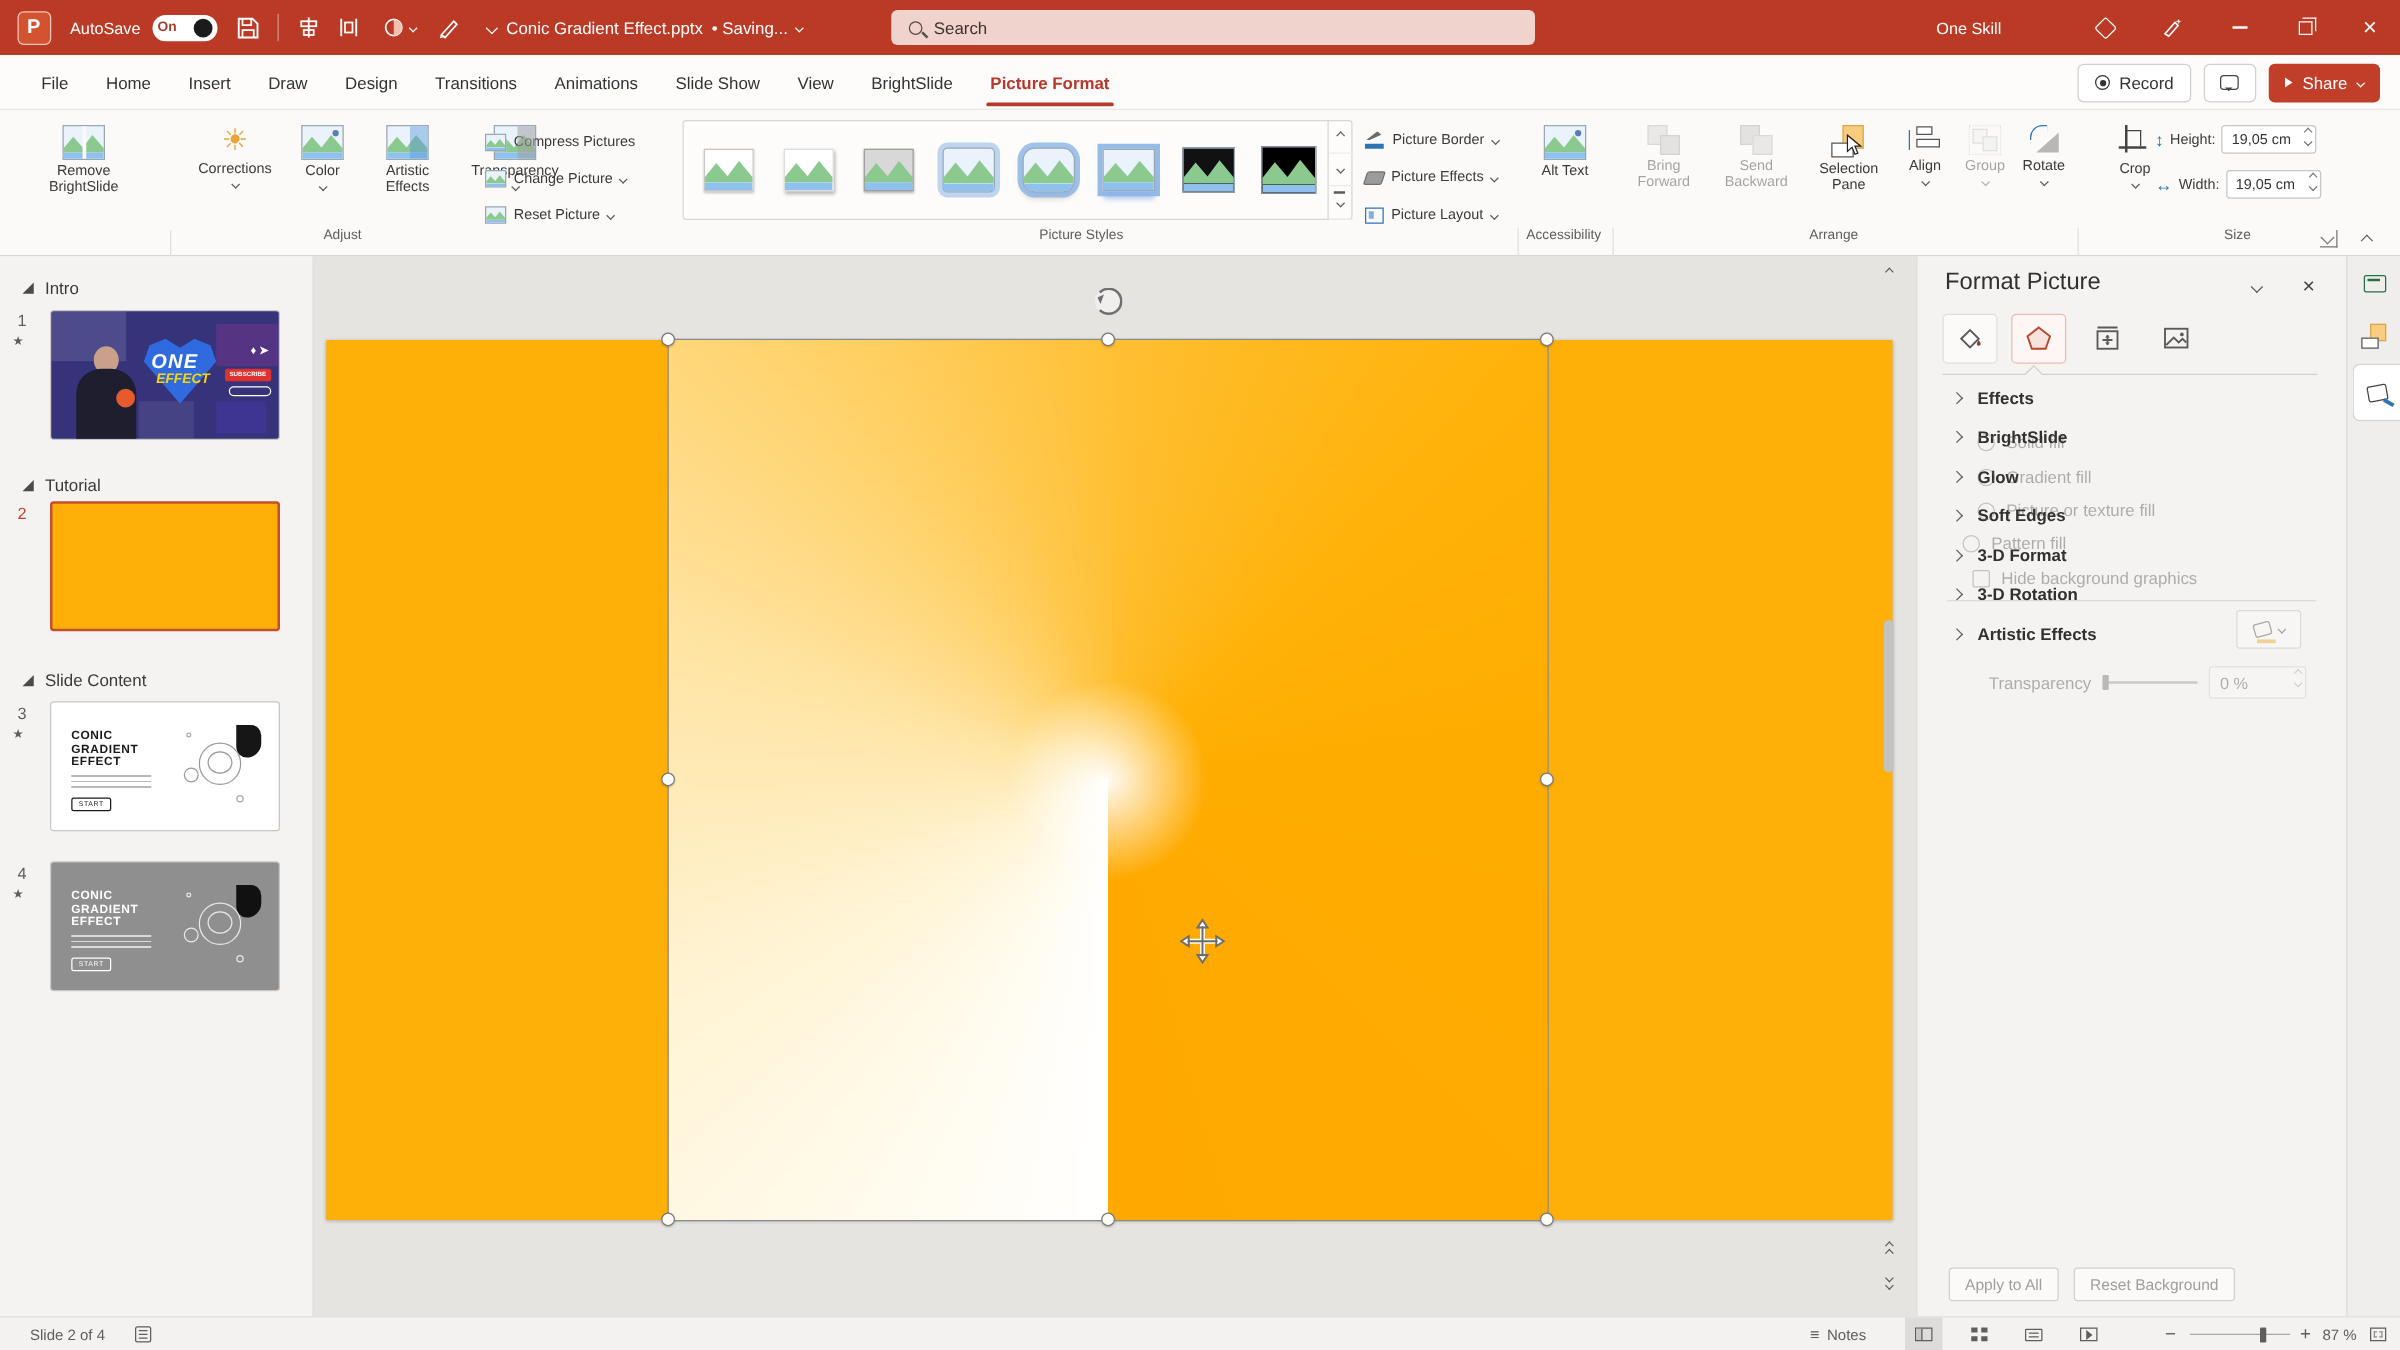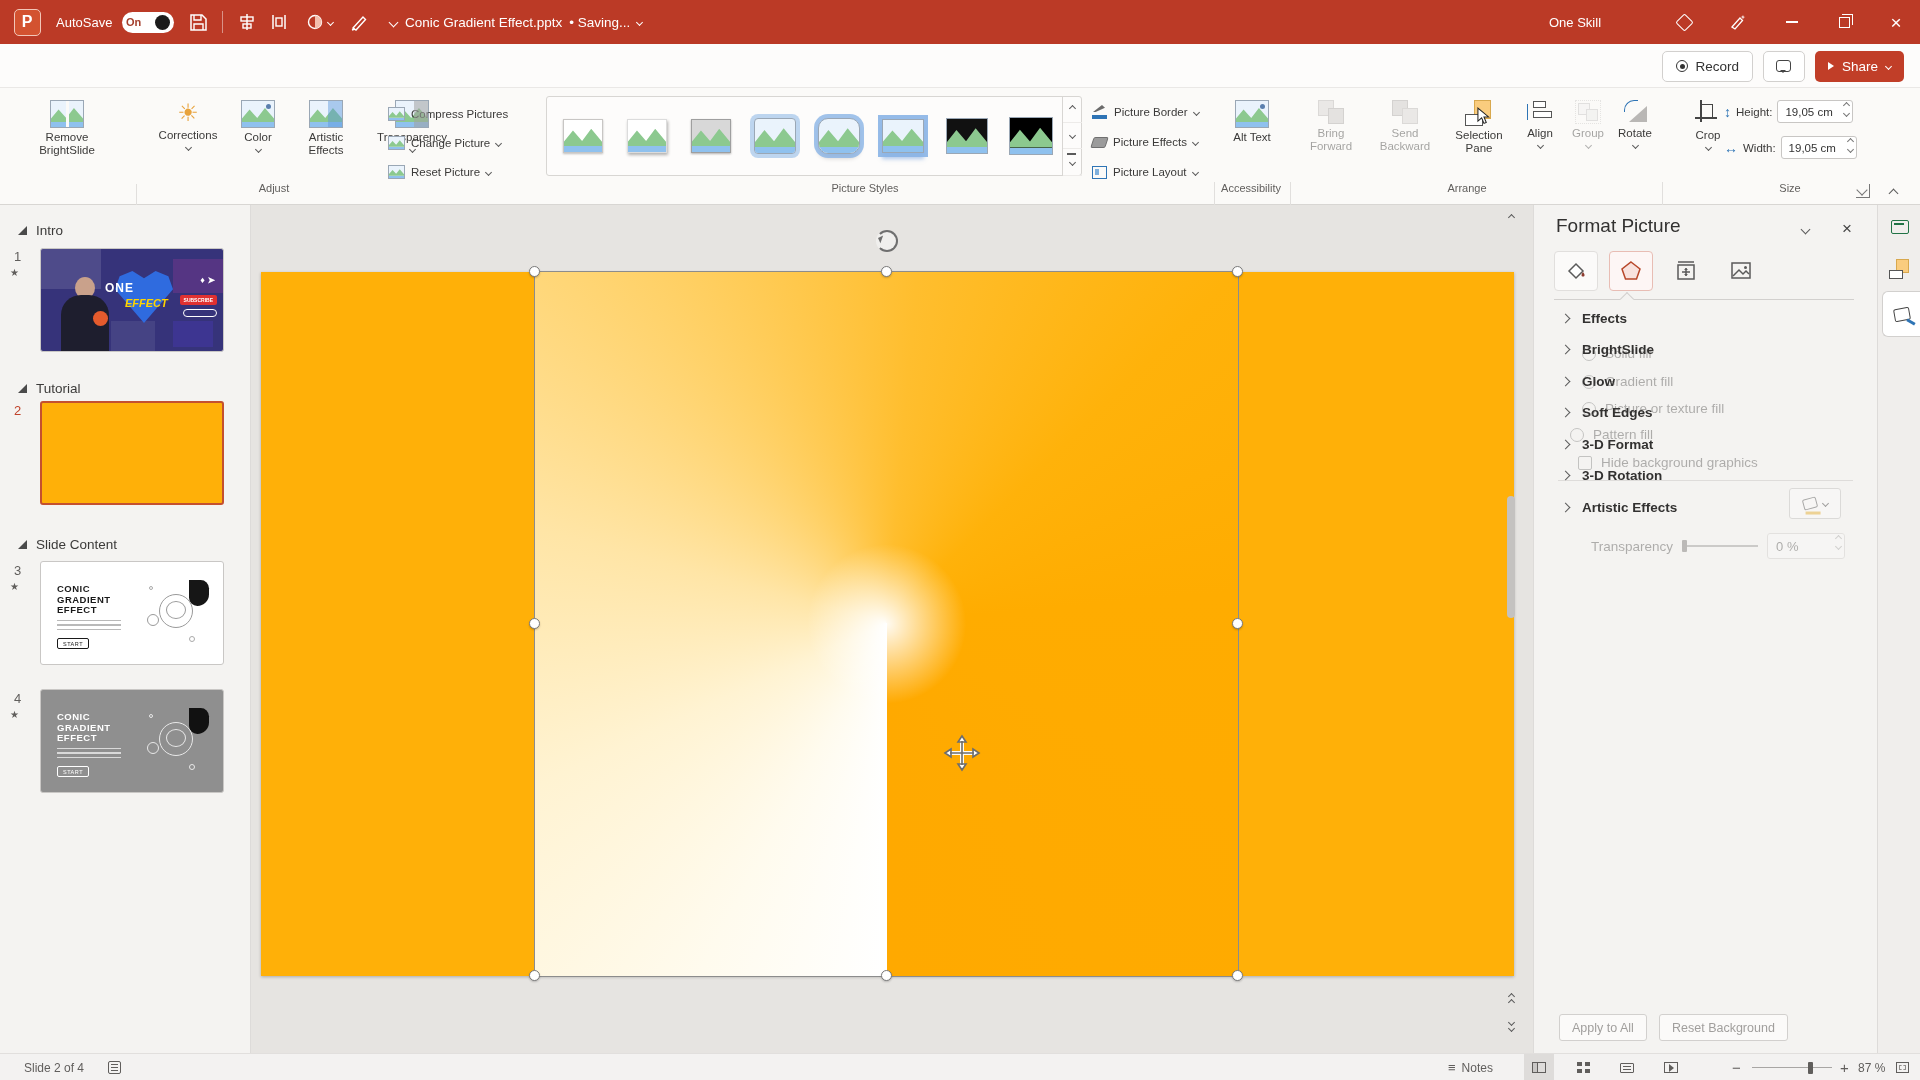--- a/index.html
+++ b/index.html
@@ -287,6 +287,10 @@
       <span class="chev white sm"></span>
     </div>
 
+    <div class="search-box">
+      <span class="mag"></span>
+      <span class="txt" style="font-size:13.5px">Search</span>
+    </div>
 
     <div class="tb-item user-name txt">One Skill</div>
     <div class="win-btn" style="left:1664px">

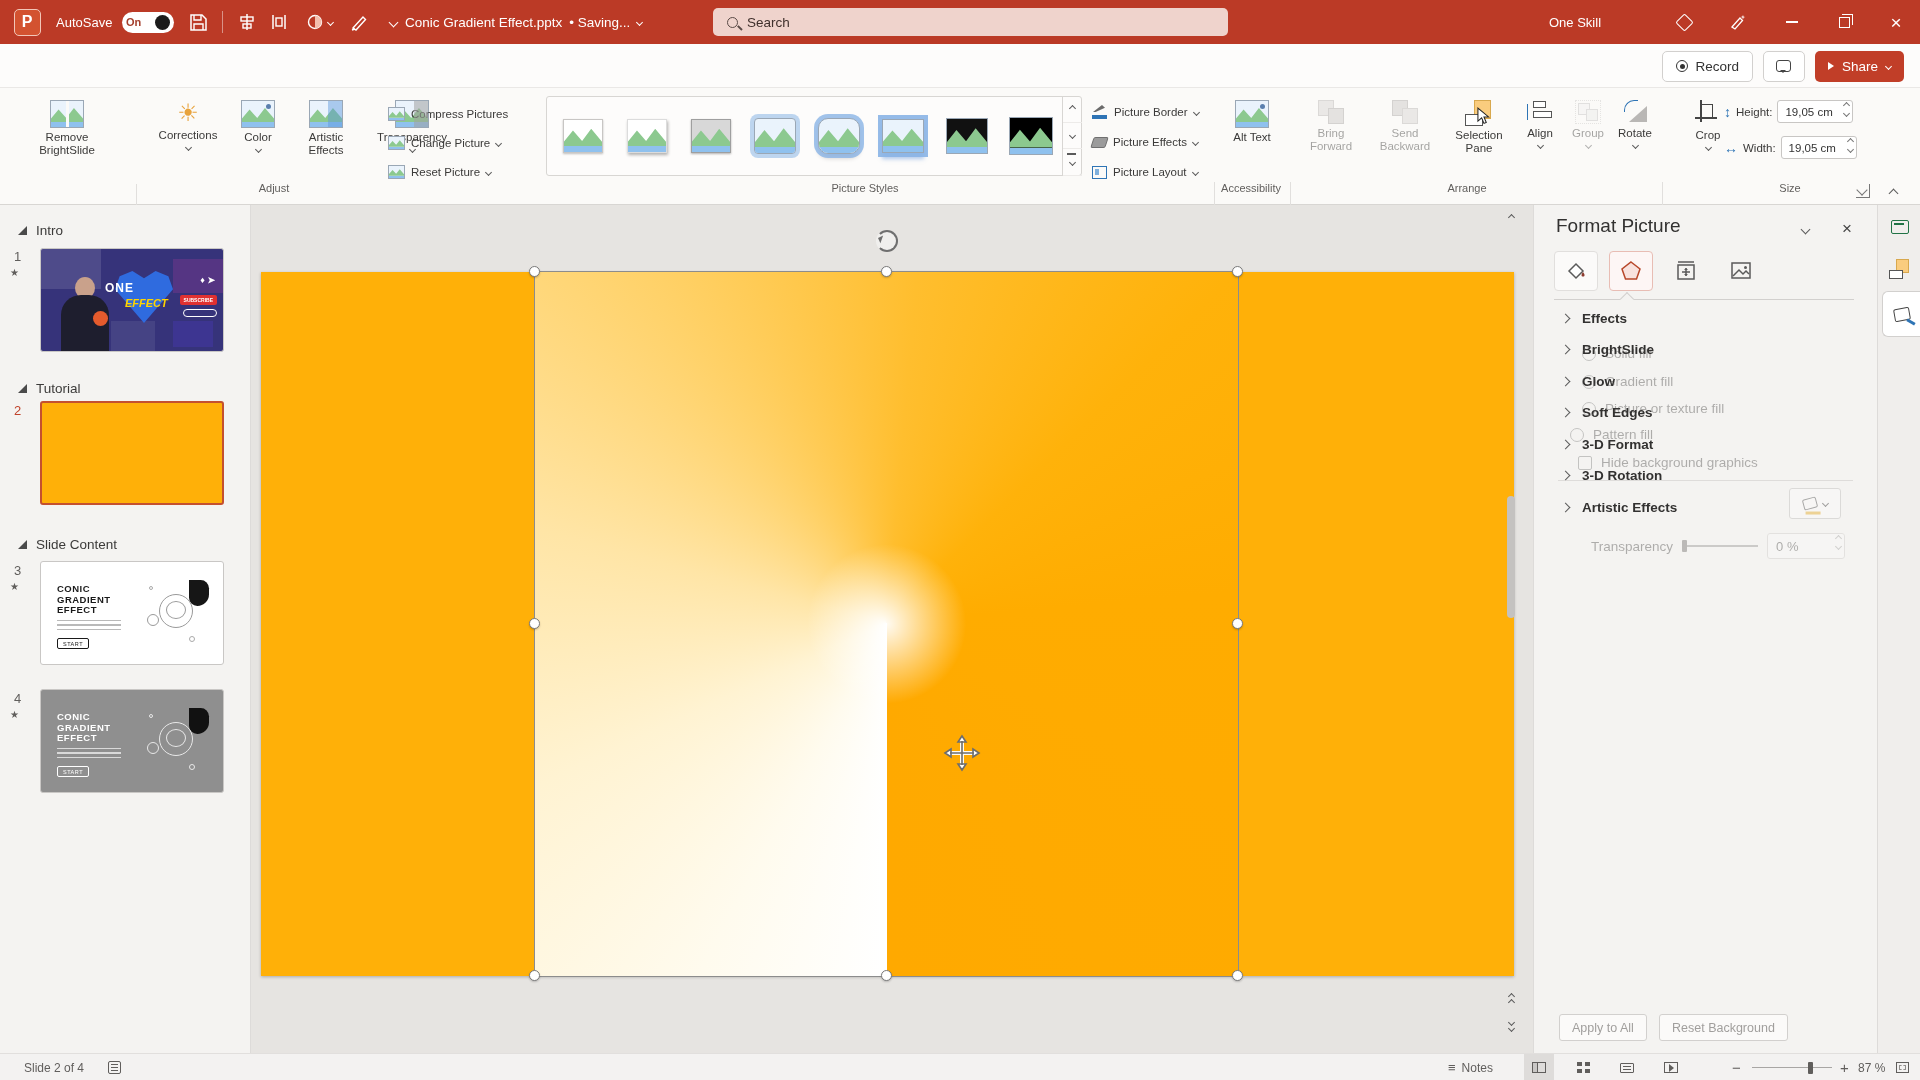--- a/index.html
+++ b/index.html
@@ -314,6 +314,19 @@
   </div>
 
   <div class="tabrow">
+    <div class="tabs">
+      <div class="tab">File</div>
+      <div class="tab">Home</div>
+      <div class="tab">Insert</div>
+      <div class="tab">Draw</div>
+      <div class="tab">Design</div>
+      <div class="tab">Transitions</div>
+      <div class="tab">Animations</div>
+      <div class="tab">Slide Show</div>
+      <div class="tab">View</div>
+      <div class="tab">BrightSlide</div>
+      <div class="tab active">Picture Format</div>
+    </div>
     <div class="tabrow-right">
       <div class="btn-record">
         <span class="rec-dot">

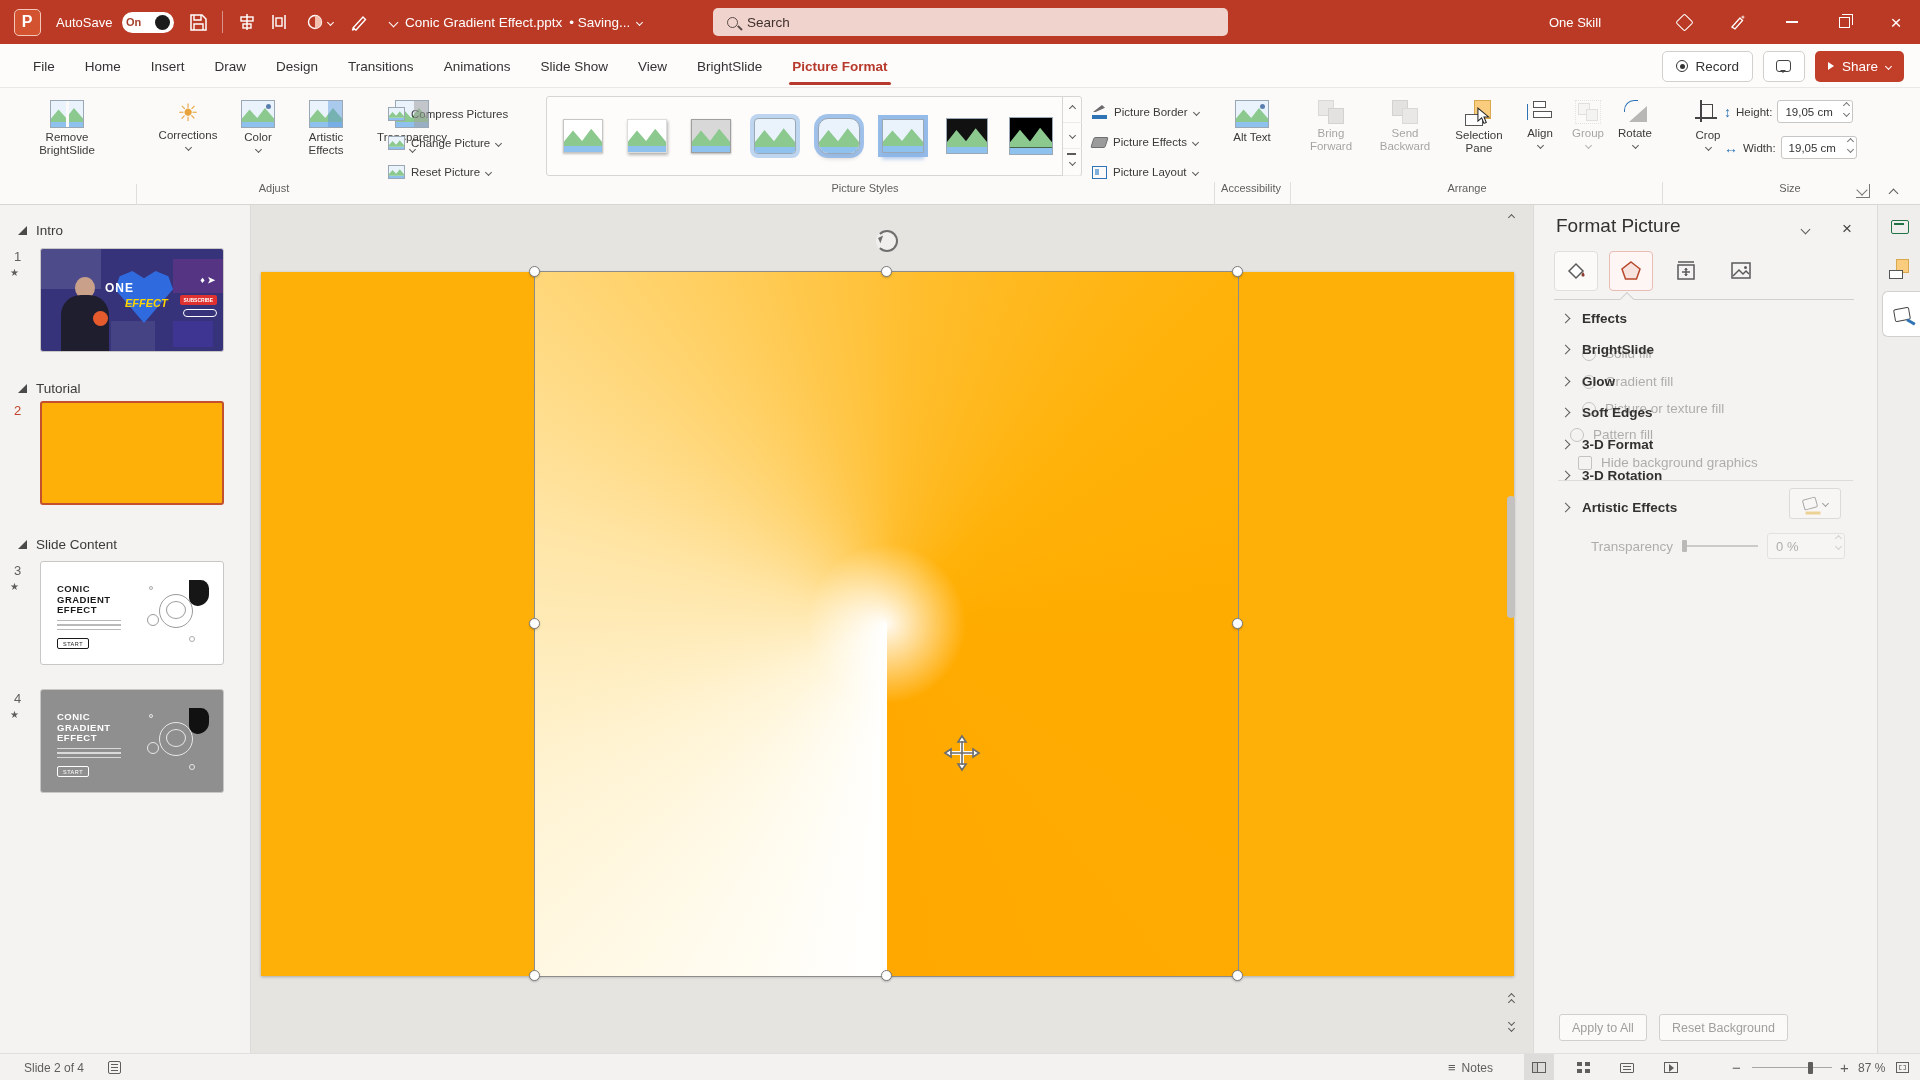--- a/index.html
+++ b/index.html
@@ -140,7 +140,7 @@
   .t1 .body{position:absolute;left:2px;top:18px;width:48px;height:60px;border-radius:20px 20px 0 0;background:#1E1E2E}
   .t1 .ball{position:absolute;left:34px;top:34px;width:15px;height:15px;border-radius:50%;background:#E55B2D}
   .t1 .heart{position:absolute;left:74px;top:22px;width:58px;height:52px;background:#2F6BDF;clip-path:polygon(50% 100%,0 35%,8% 10%,30% 0,50% 14%,70% 0,92% 10%,100% 35%)}
-  .t1 .one{position:absolute;left:64px;top:32px;font-size:12px;font-weight:bold;color:#fff;letter-spacing:1px}
+  .t1 .one{position:absolute;left:80px;top:32px;font-size:16px;font-weight:bold;font-style:italic;color:#fff;letter-spacing:1px}
   .t1 .skill{position:absolute;left:84px;top:48px;font-size:11px;font-weight:bold;font-style:italic;color:#FFD400}
   .t1 .sub{position:absolute;right:6px;top:46px;background:#E03131;color:#fff;font-size:5px;font-weight:bold;padding:2px 4px;border-radius:2px}
   .t1 .pill2{position:absolute;right:6px;top:60px;width:34px;height:8px;border:1px solid #fff;border-radius:4px}

